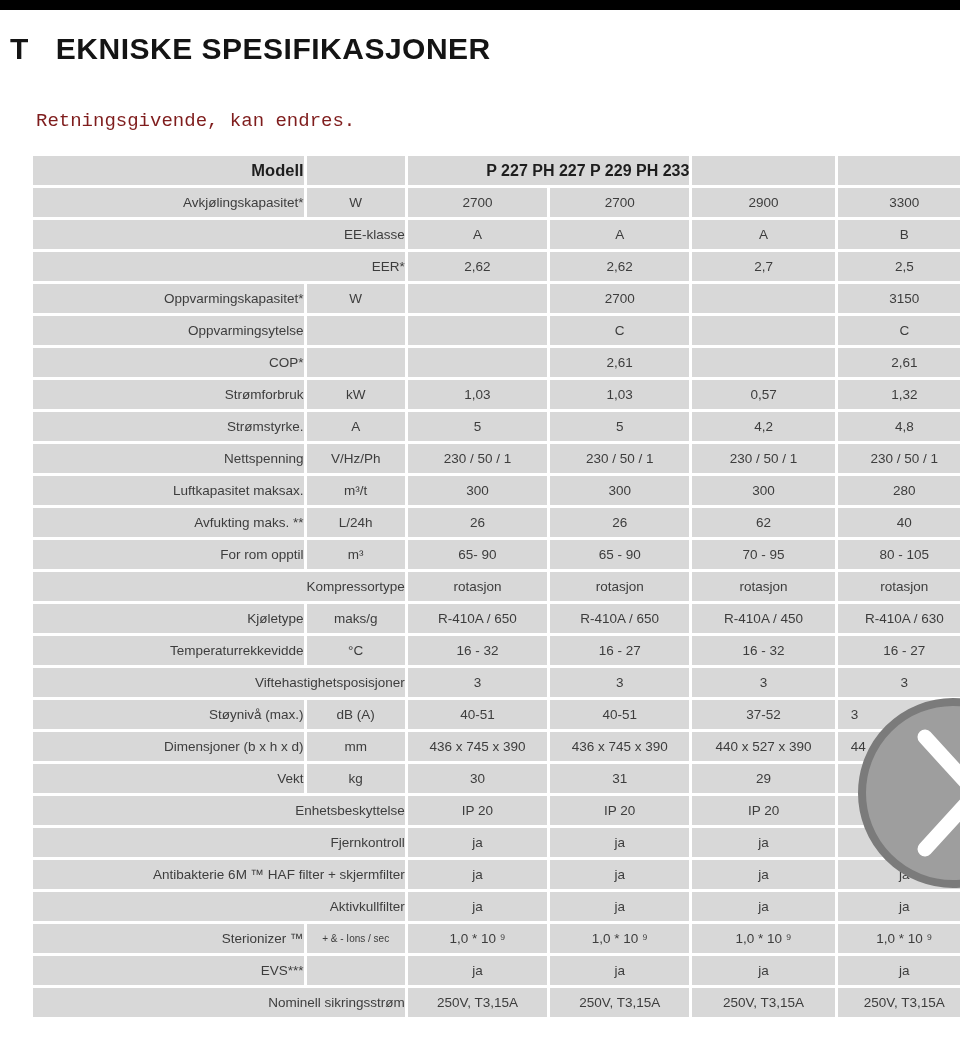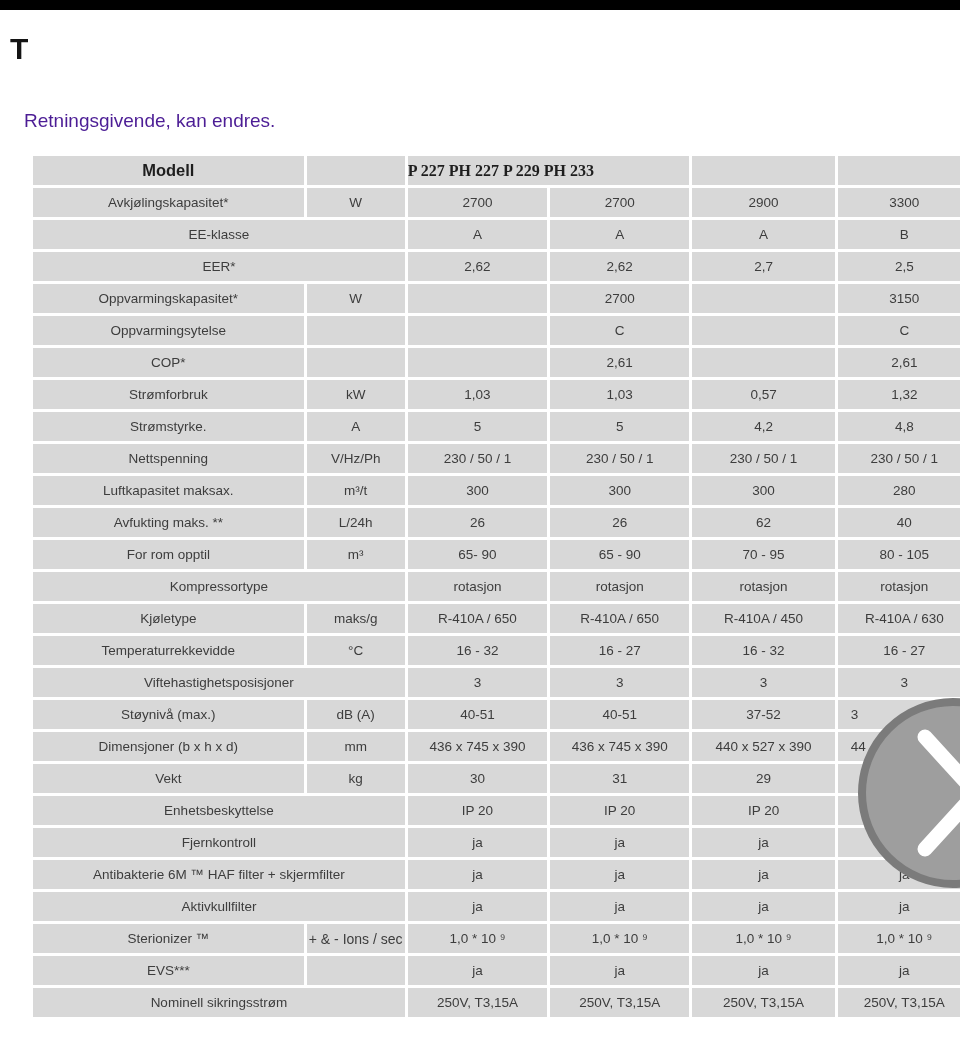--- a/index.html
+++ b/index.html
@@ -67,6 +67,7 @@
 
 <div class="title">
   <span class="initial">T</span>
+  <span>EKNISKE SPESIFIKASJONER</span>
 </div>
 
 <div class="subtitle">Retningsgivende, kan endres.</div>

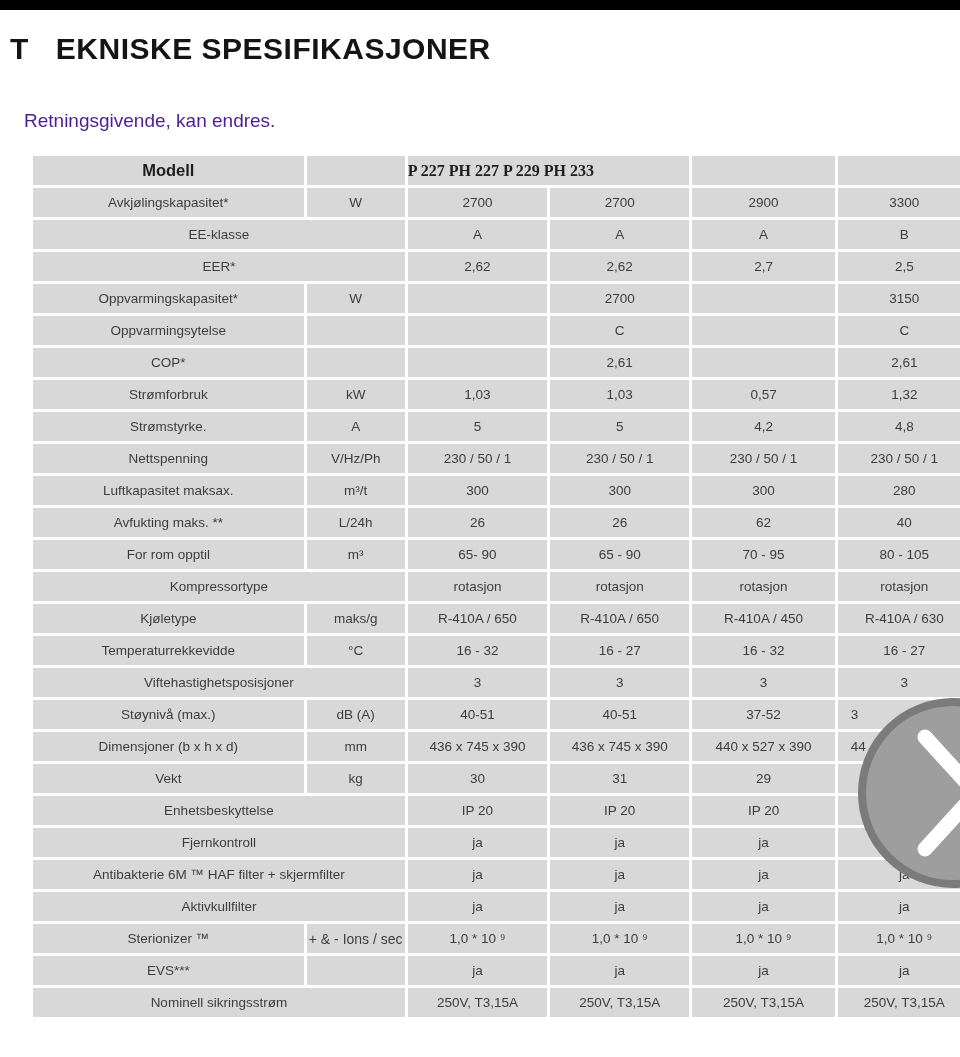--- a/index.html
+++ b/index.html
@@ -29,8 +29,8 @@
   }
   .title .initial{margin-right:27px;}
   .subtitle{
-    margin:44px 0 0 24px;
-    font-size:19px;color:#4c1d95;
+    margin:44px 0 0 36px;
+    font-size:19px;color:#7f1d1d;font-family:Liberation Mono, monospace;
   }
   table.spec{
     border-collapse:separate;border-spacing:3px;

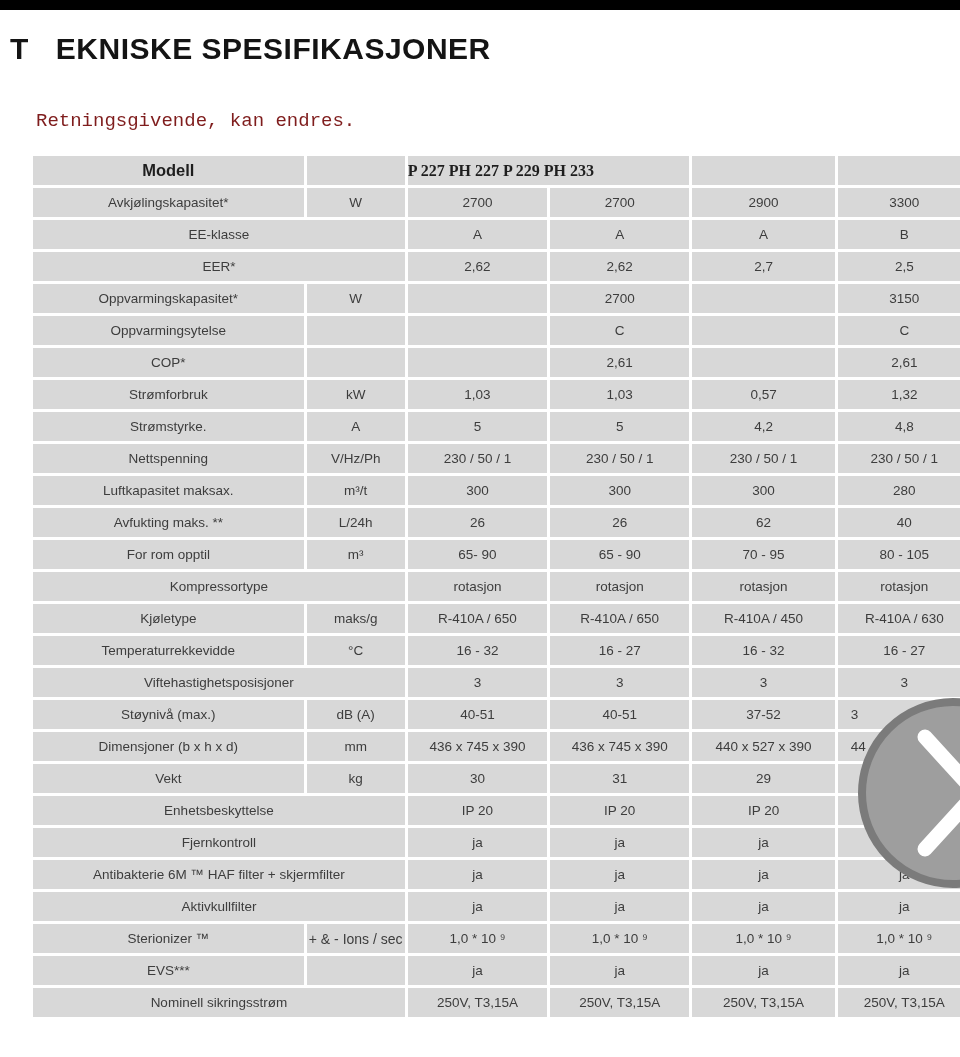--- a/index.html
+++ b/index.html
@@ -46,7 +46,7 @@
     white-space:nowrap;overflow:hidden;
     padding:0;
   }
-  td.label-cell{text-align:center;padding-left:12px;font-size:14.5px;}
+  td.label-cell{text-align:right;padding-left:12px;font-size:14.5px;}
   td.unit-cell{text-align:center;}
   td.unit-cell.small{font-size:14px;}
   td.value-cell{text-align:center;}

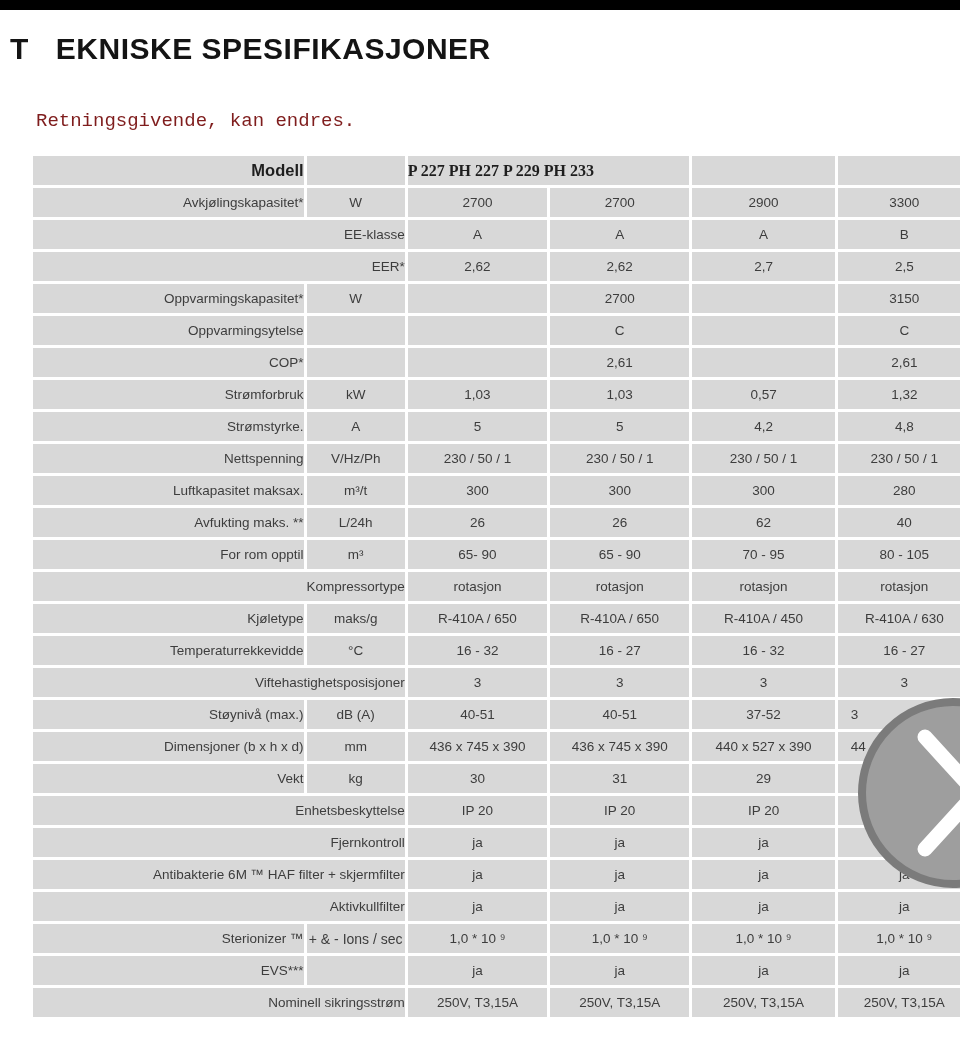--- a/index.html
+++ b/index.html
@@ -53,7 +53,7 @@
   td.value-cell.frag{text-align:left;padding-left:13px;}
   tr.head td{font-weight:bold;font-size:16px;color:#1e1e1e;}
   tr.head td.label-cell{font-size:16.5px;}
-  tr.head td.models-cell{text-align:left;font-family:Liberation Serif, serif;}
+  tr.head td.models-cell{text-align:right;}
   .overlay-btn{
     position:absolute;left:850px;top:690px;
     width:130px;height:210px;

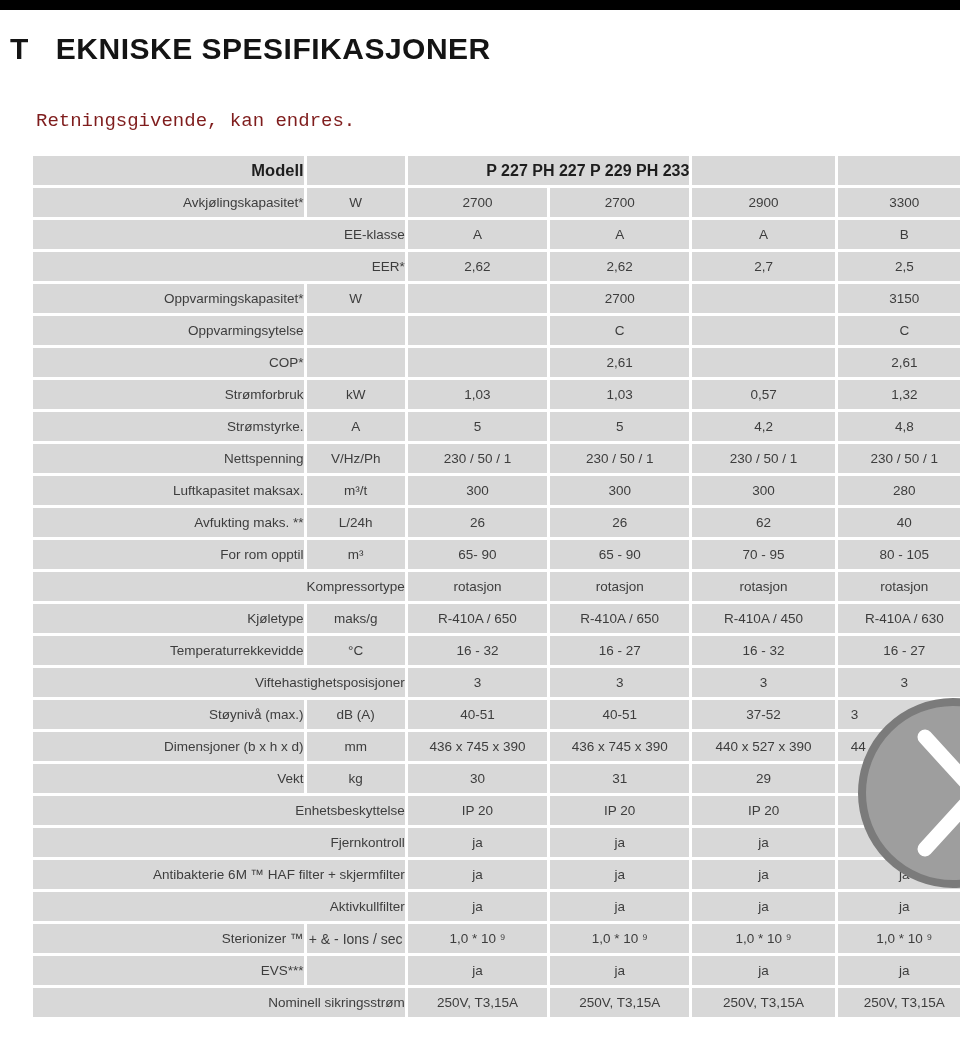--- a/index.html
+++ b/index.html
@@ -48,7 +48,7 @@
   }
   td.label-cell{text-align:right;padding-left:12px;font-size:14.5px;}
   td.unit-cell{text-align:center;}
-  td.unit-cell.small{font-size:14px;}
+  td.unit-cell.small{font-size:10px;}
   td.value-cell{text-align:center;}
   td.value-cell.frag{text-align:left;padding-left:13px;}
   tr.head td{font-weight:bold;font-size:16px;color:#1e1e1e;}

